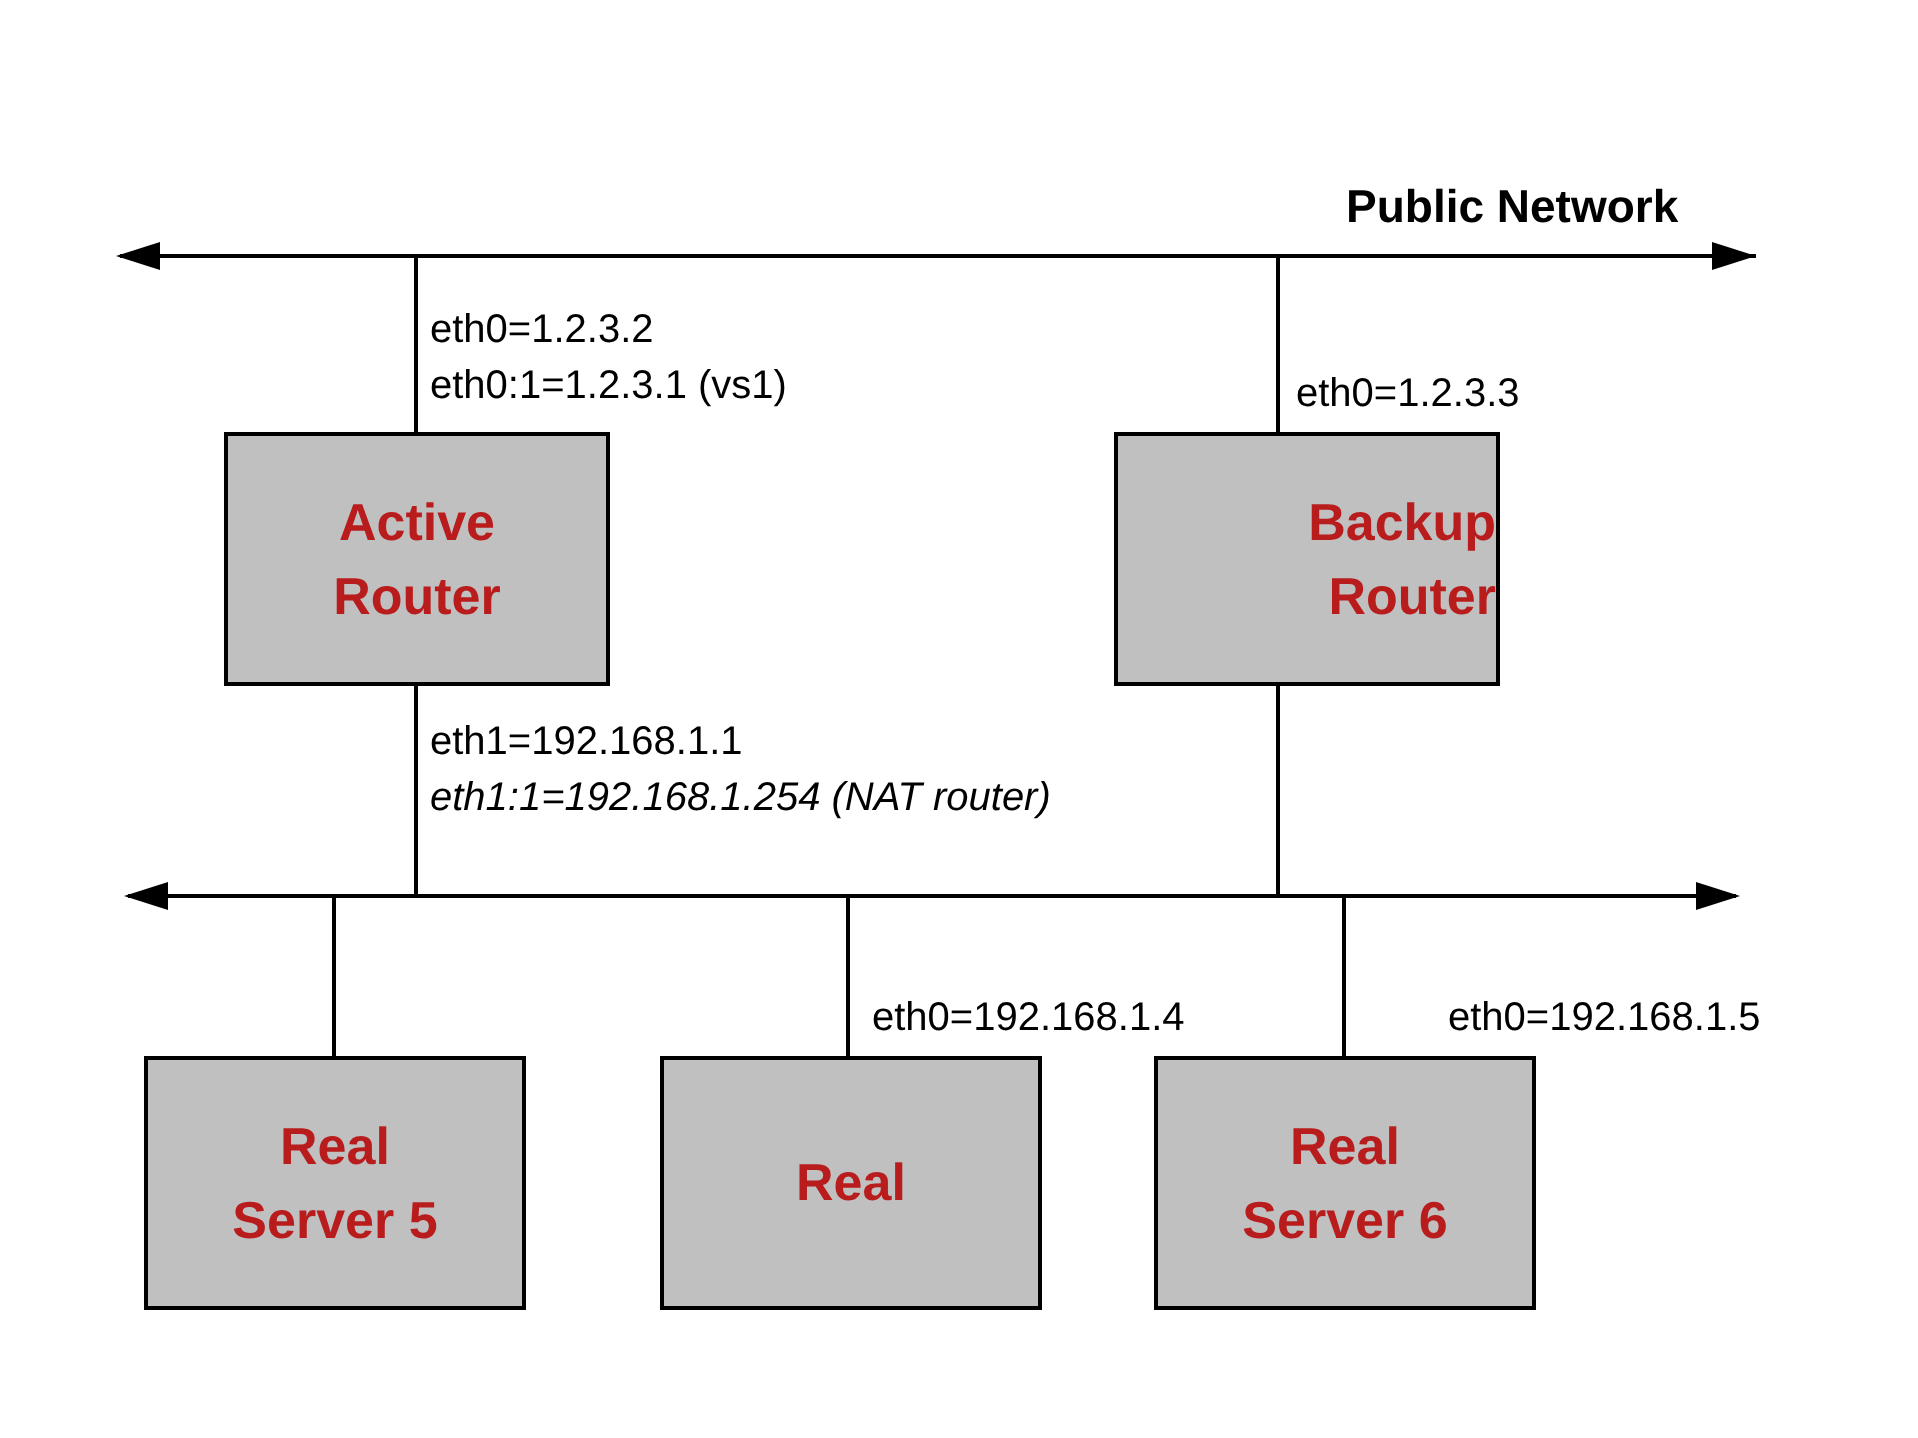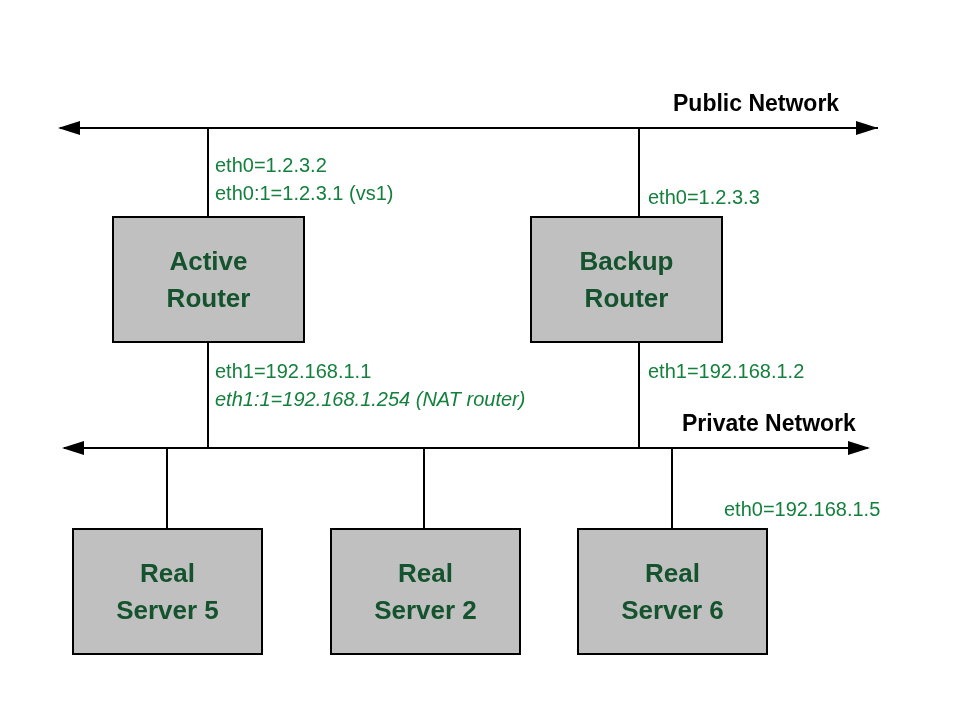--- a/index.html
+++ b/index.html
@@ -53,7 +53,7 @@
     position: absolute;
     font-size: 20px;
     line-height: 24px;
-    color: #15803d;
+    color: #000000;
     white-space: nowrap;
   }
   .netlabel {

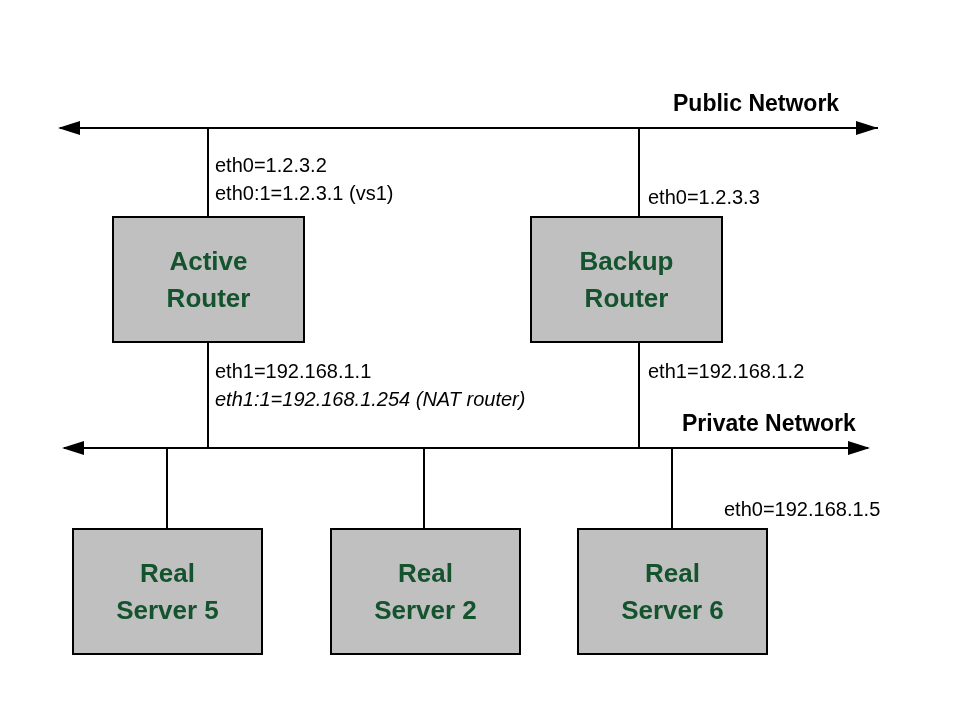--- a/index.html
+++ b/index.html
@@ -47,7 +47,7 @@
     font-size: 26px;
     font-weight: bold;
     line-height: 37px;
-    color: #14532d;
+    color: #b91c1c;
   }
   .iplabel {
     position: absolute;

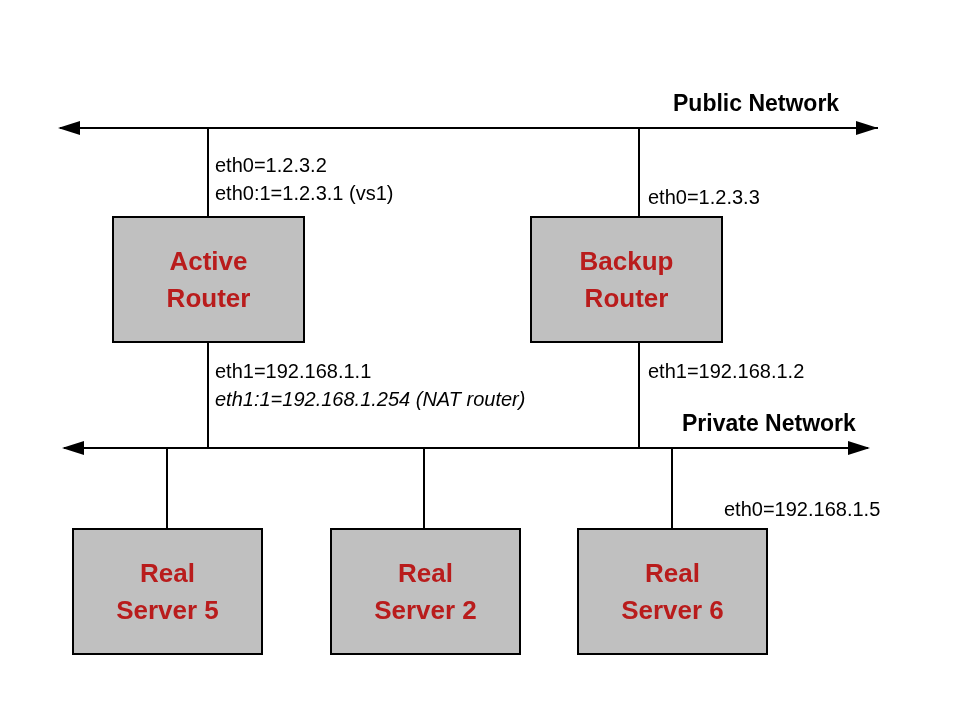--- a/index.html
+++ b/index.html
@@ -85,7 +85,7 @@
     <span>Active</span>
     <span>Router</span>
   </div>
-  <div class="node" style="left:530px; top:216px; width:193px; height:127px;">
+  <div class="node" style="left:557px; top:216px; width:193px; height:127px;align-items:flex-end;">
     <span>Backup</span>
     <span>Router</span>
   </div>

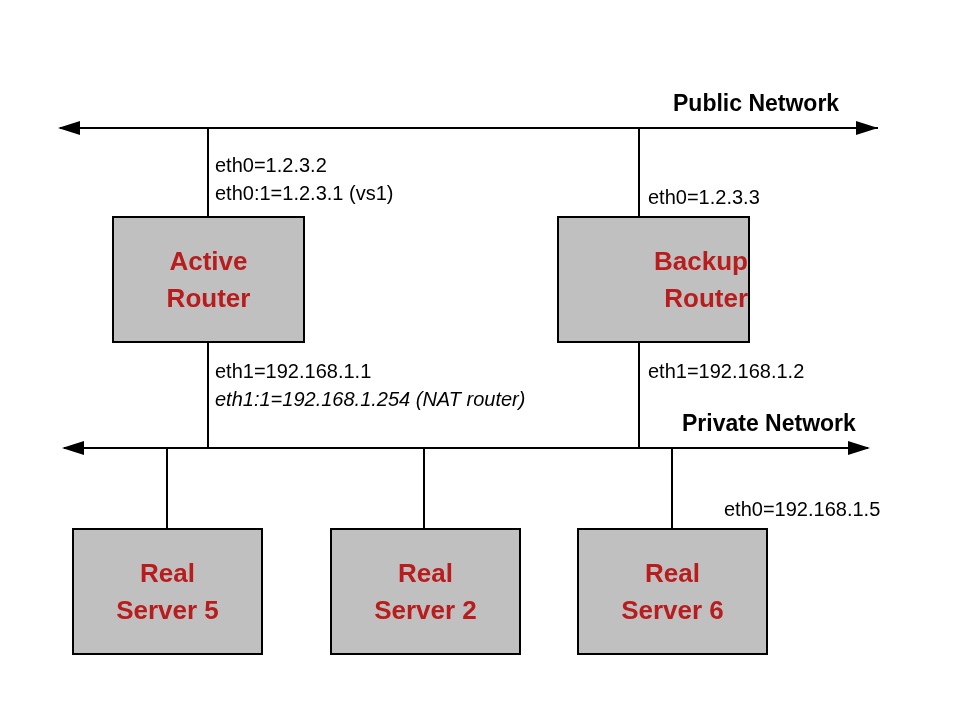--- a/index.html
+++ b/index.html
@@ -95,7 +95,6 @@
 
   <div class="iplabel" style="left:215px; top:359px;">eth1=192.168.1.1</div>
   <div class="iplabel" style="left:215px; top:387px;font-style:italic;">eth1:1=192.168.1.254 (NAT router)</div>
-  <div class="iplabel" style="left:648px; top:359px;">eth1=192.168.1.2</div>
 
   <div class="netlabel" style="left:682px; top:410px;">Private Network</div>
   <div class="hline" style="left:64px; top:447px; width:804px;"></div>

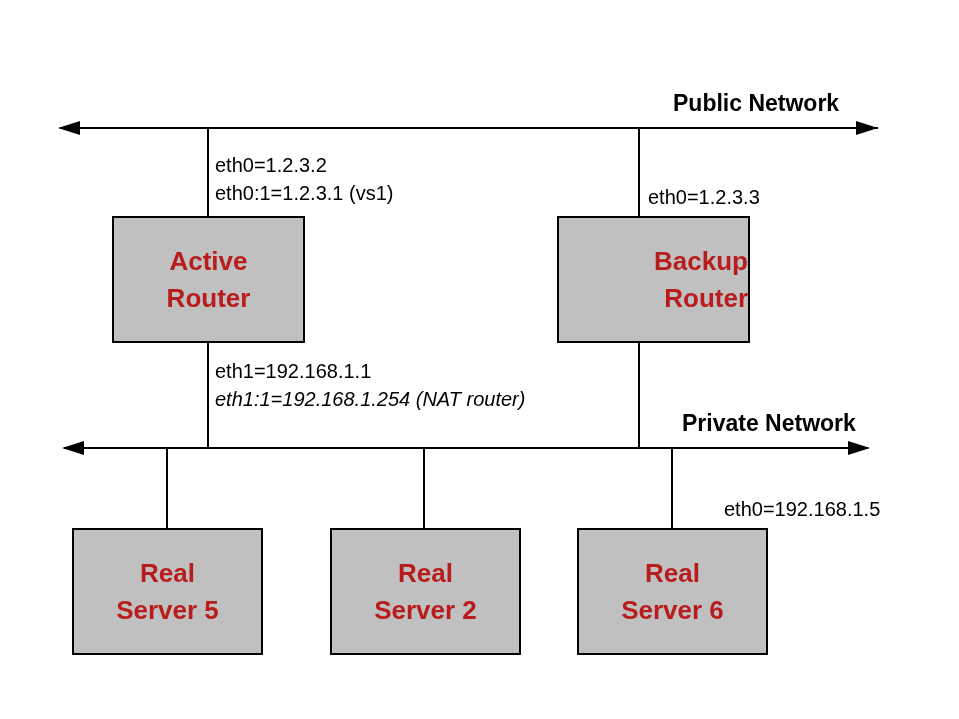--- a/index.html
+++ b/index.html
@@ -96,7 +96,6 @@
   <div class="iplabel" style="left:215px; top:359px;">eth1=192.168.1.1</div>
   <div class="iplabel" style="left:215px; top:387px;font-style:italic;">eth1:1=192.168.1.254 (NAT router)</div>
 
-  <div class="netlabel" style="left:682px; top:410px;">Private Network</div>
   <div class="hline" style="left:64px; top:447px; width:804px;"></div>
   <div class="arrow arrow-left" style="left:62px; top:441px;"></div>
   <div class="arrow arrow-right" style="left:848px; top:441px;"></div>

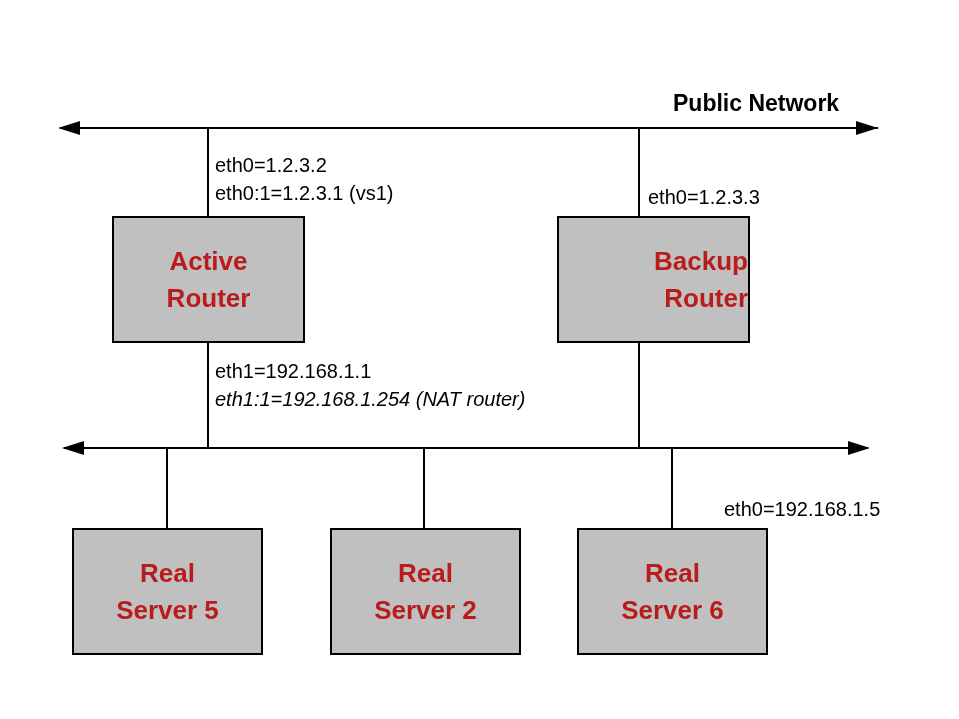--- a/index.html
+++ b/index.html
@@ -104,6 +104,7 @@
   <div class="vline" style="left:423px; top:447px; height:82px;"></div>
   <div class="vline" style="left:671px; top:447px; height:82px;"></div>
 
+  <div class="iplabel" style="left:436px; top:497px;">eth0=192.168.1.4</div>
   <div class="iplabel" style="left:724px; top:497px;">eth0=192.168.1.5</div>
 
   <div class="node" style="left:72px; top:528px; width:191px; height:127px;">

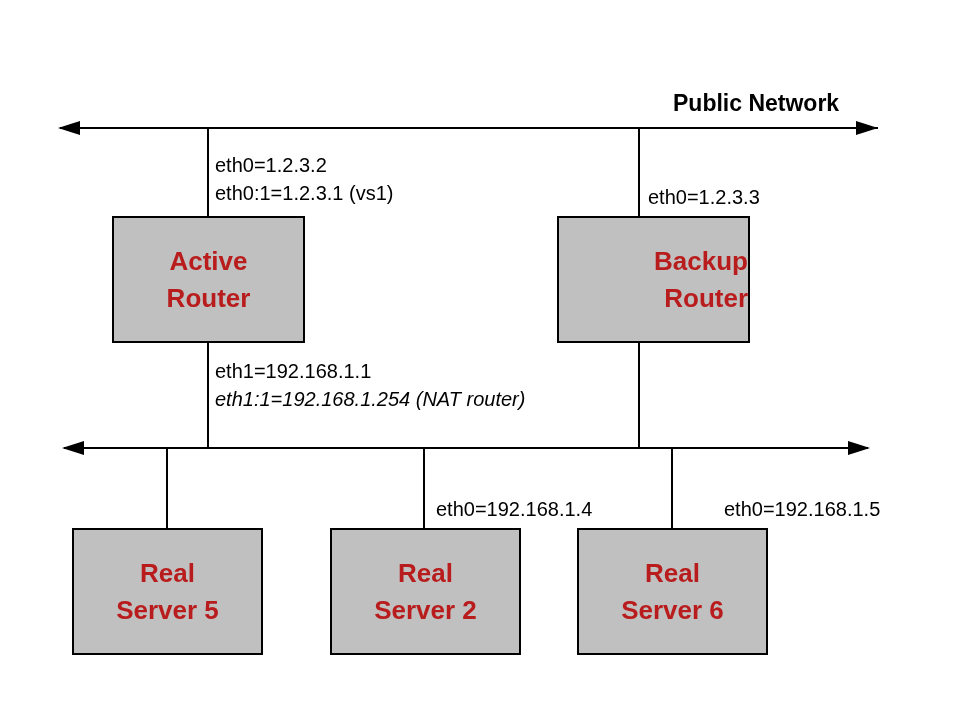--- a/index.html
+++ b/index.html
@@ -113,7 +113,6 @@
   </div>
   <div class="node" style="left:330px; top:528px; width:191px; height:127px;">
     <span>Real</span>
-    <span>Server 2</span>
   </div>
   <div class="node" style="left:577px; top:528px; width:191px; height:127px;">
     <span>Real</span>

